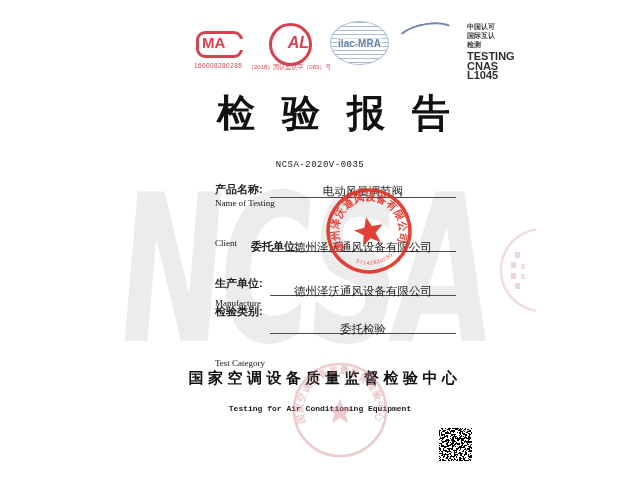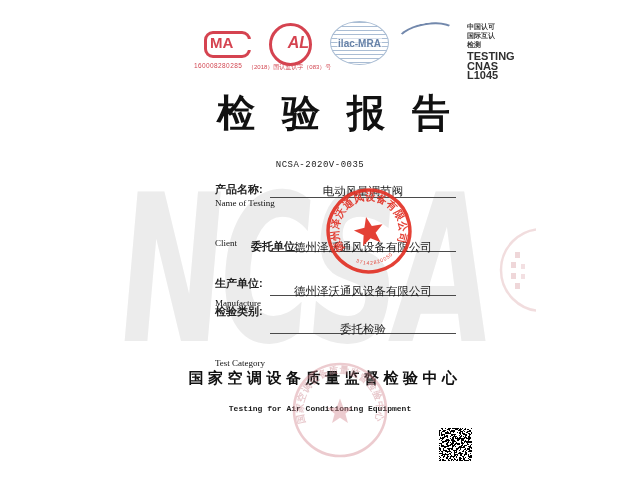--- a/index.html
+++ b/index.html
@@ -29,7 +29,7 @@
 
   <div class="abs watermark" style="left:128px;top:168px;">NCSA</div>
 
-  <div class="abs" style="left:196px;top:31px;width:47px;height:27px;z-index:2;margin-left:8px;">
+  <div class="abs" style="left:196px;top:31px;width:47px;height:27px;z-index:2;">
     <div style="position:absolute;inset:0;border:3px solid #d54350;border-radius:9px;"></div>
     <div style="position:absolute;right:-3px;top:8px;width:7px;height:11px;background:#fff;"></div>
     <span style="position:absolute;left:6px;top:3px;font-weight:bold;color:#d54350;font-size:15px;">MA</span>

